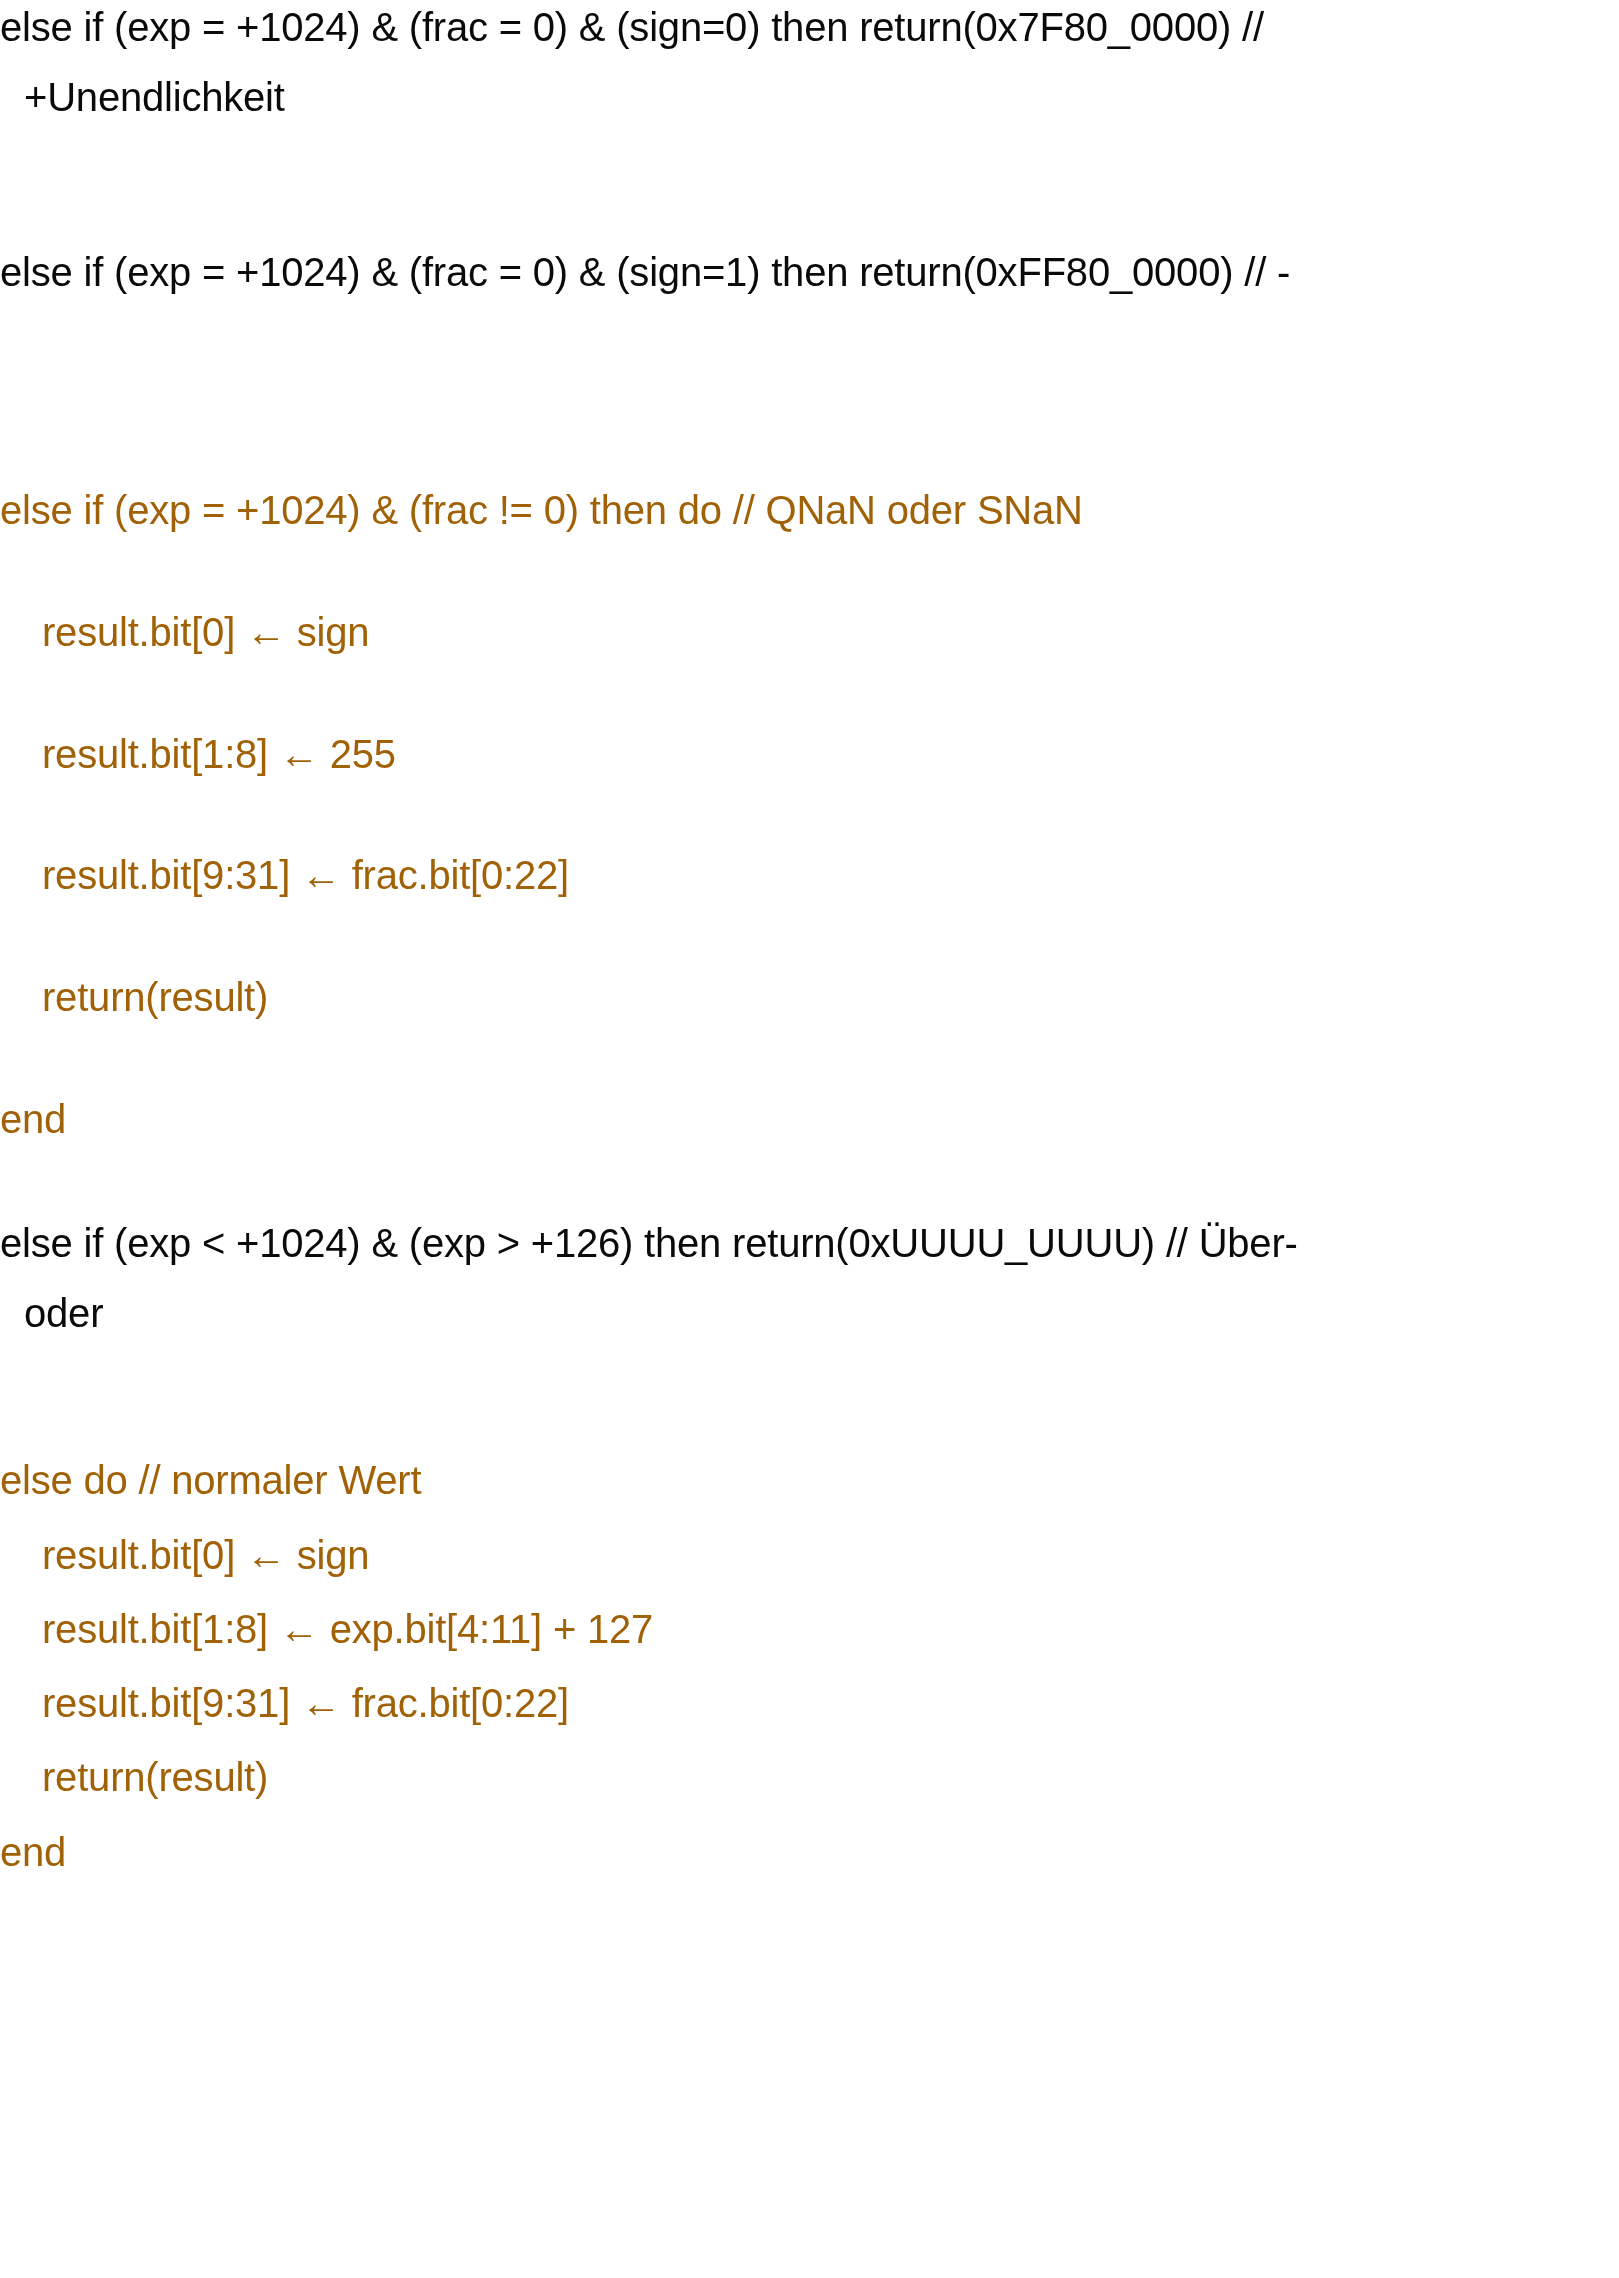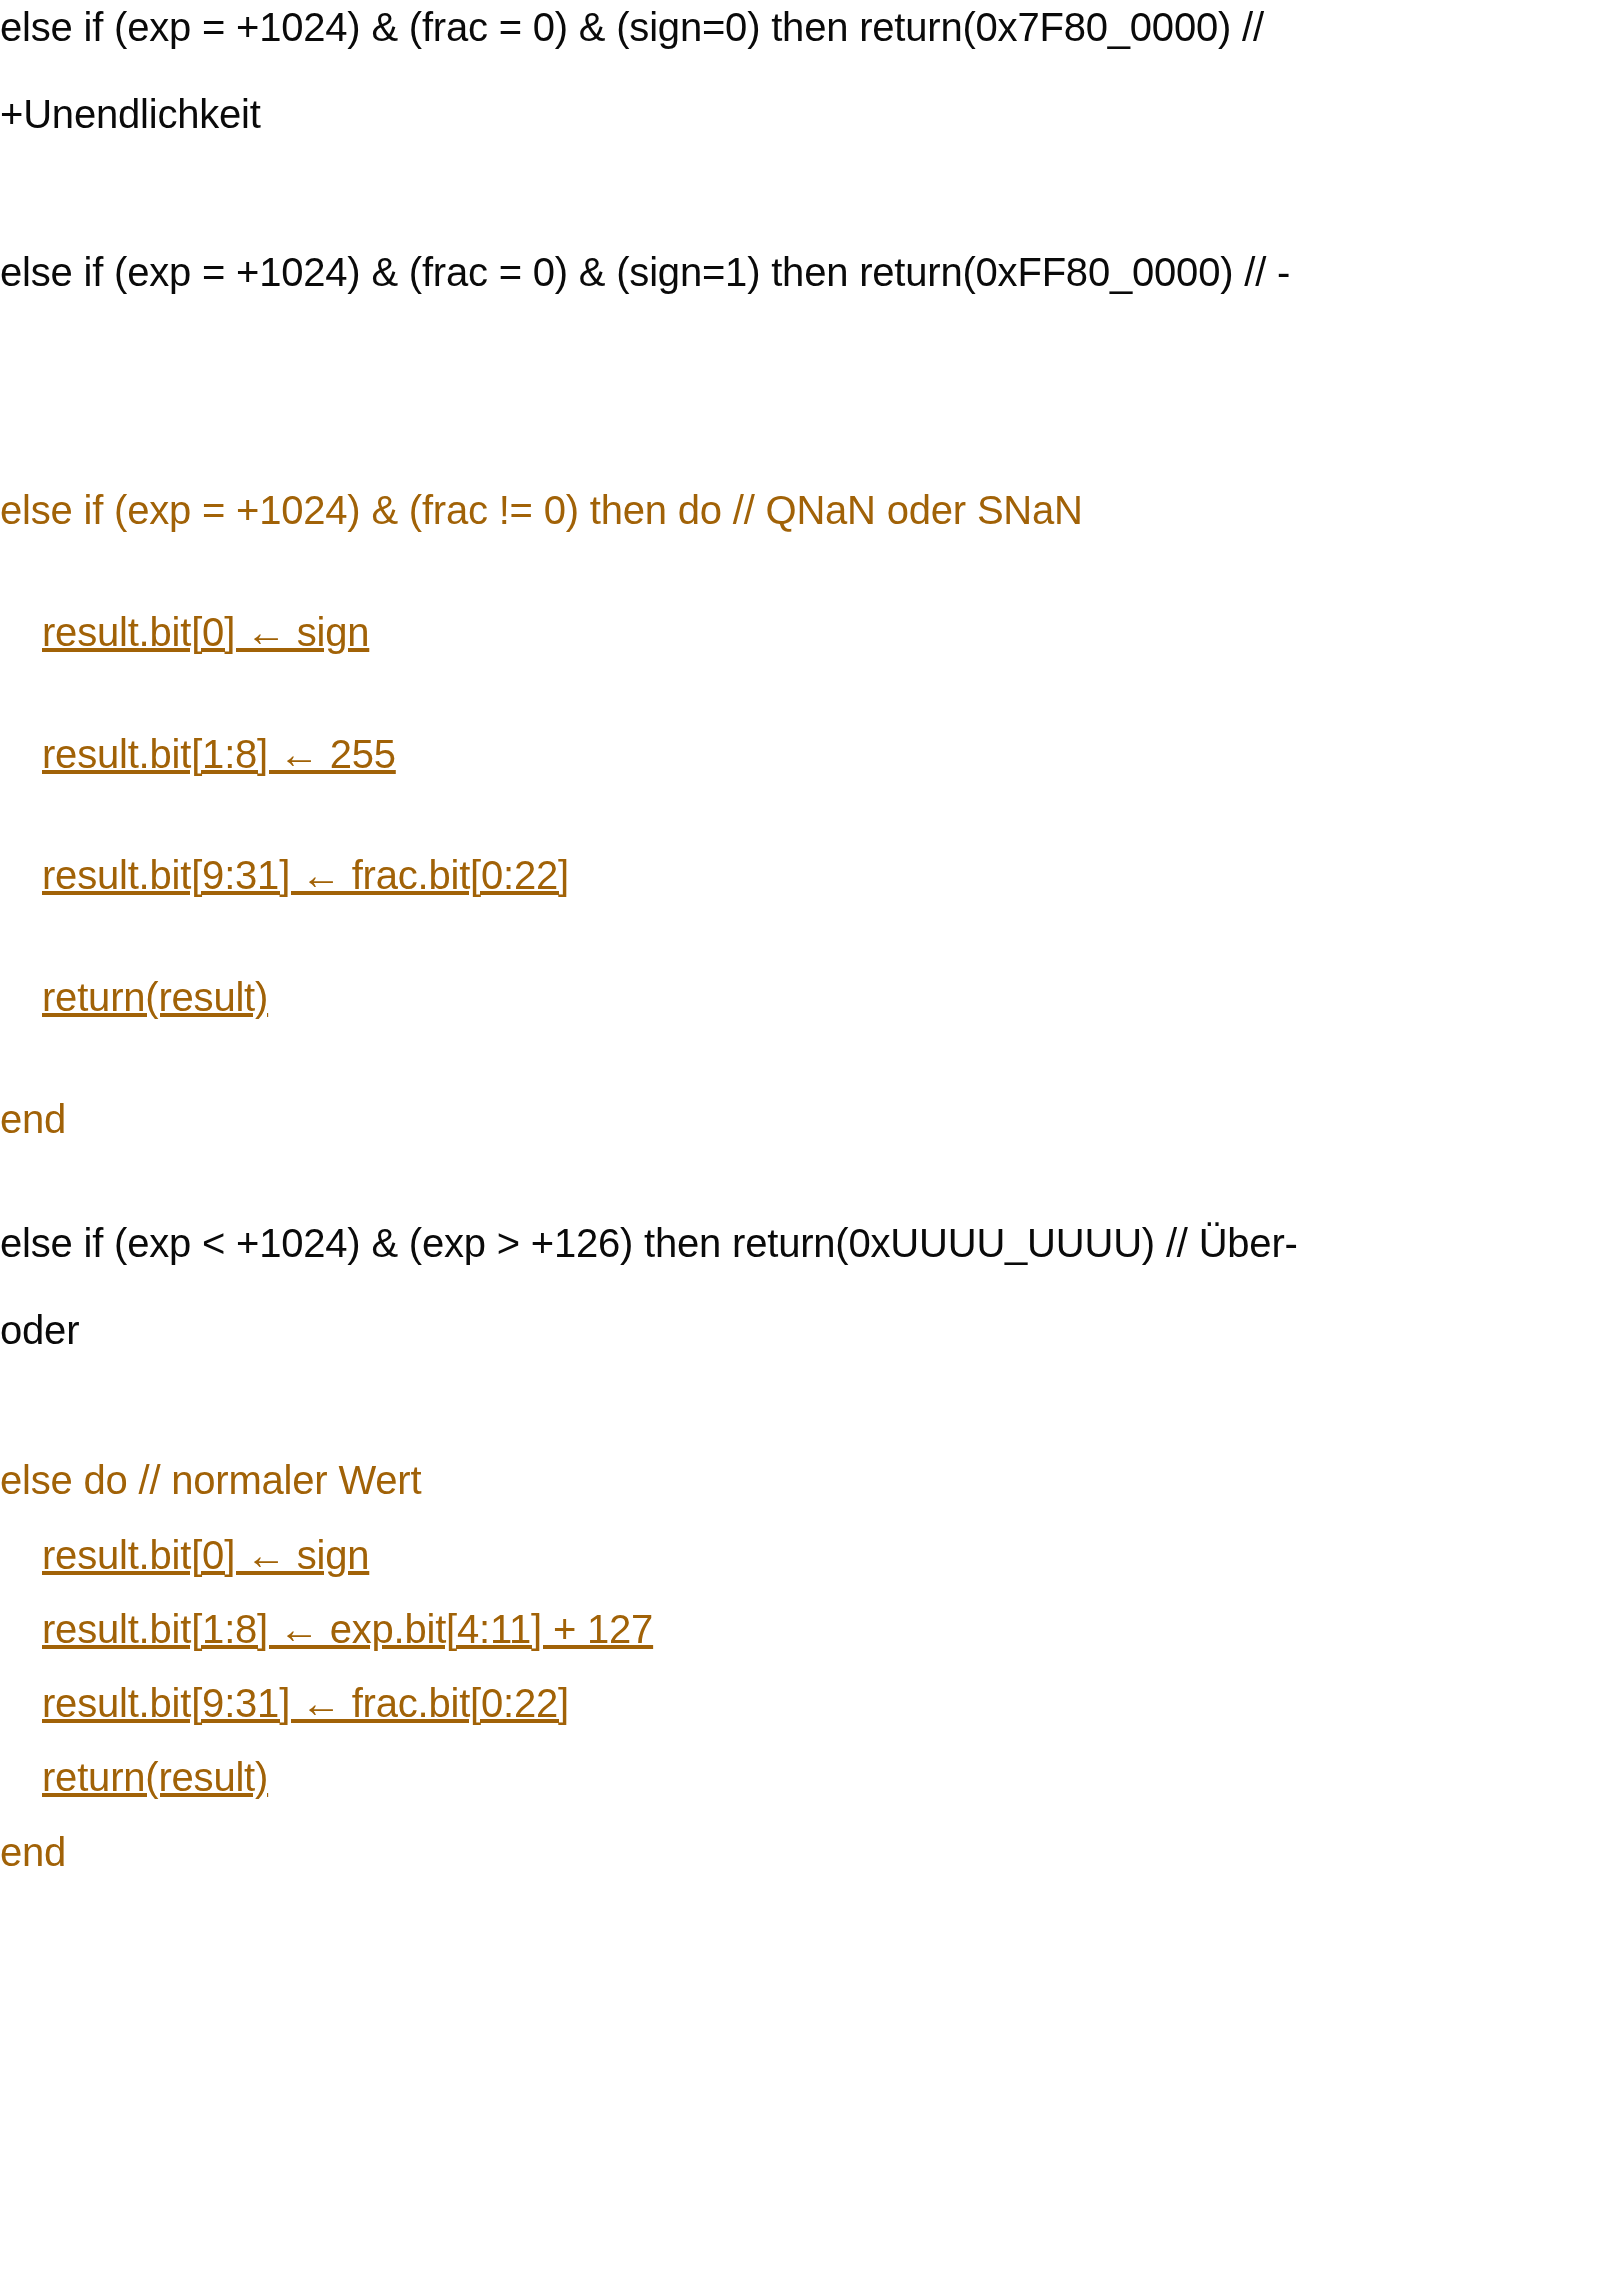--- a/index.html
+++ b/index.html
@@ -50,7 +50,8 @@
     display: block;
   }
   .para .row.second {
-    margin-top: 28px;
+    margin-top: 11px;
+    padding-left: 24px;
   }
   .indent1 { padding-left: 42px; text-decoration: underline; }
 

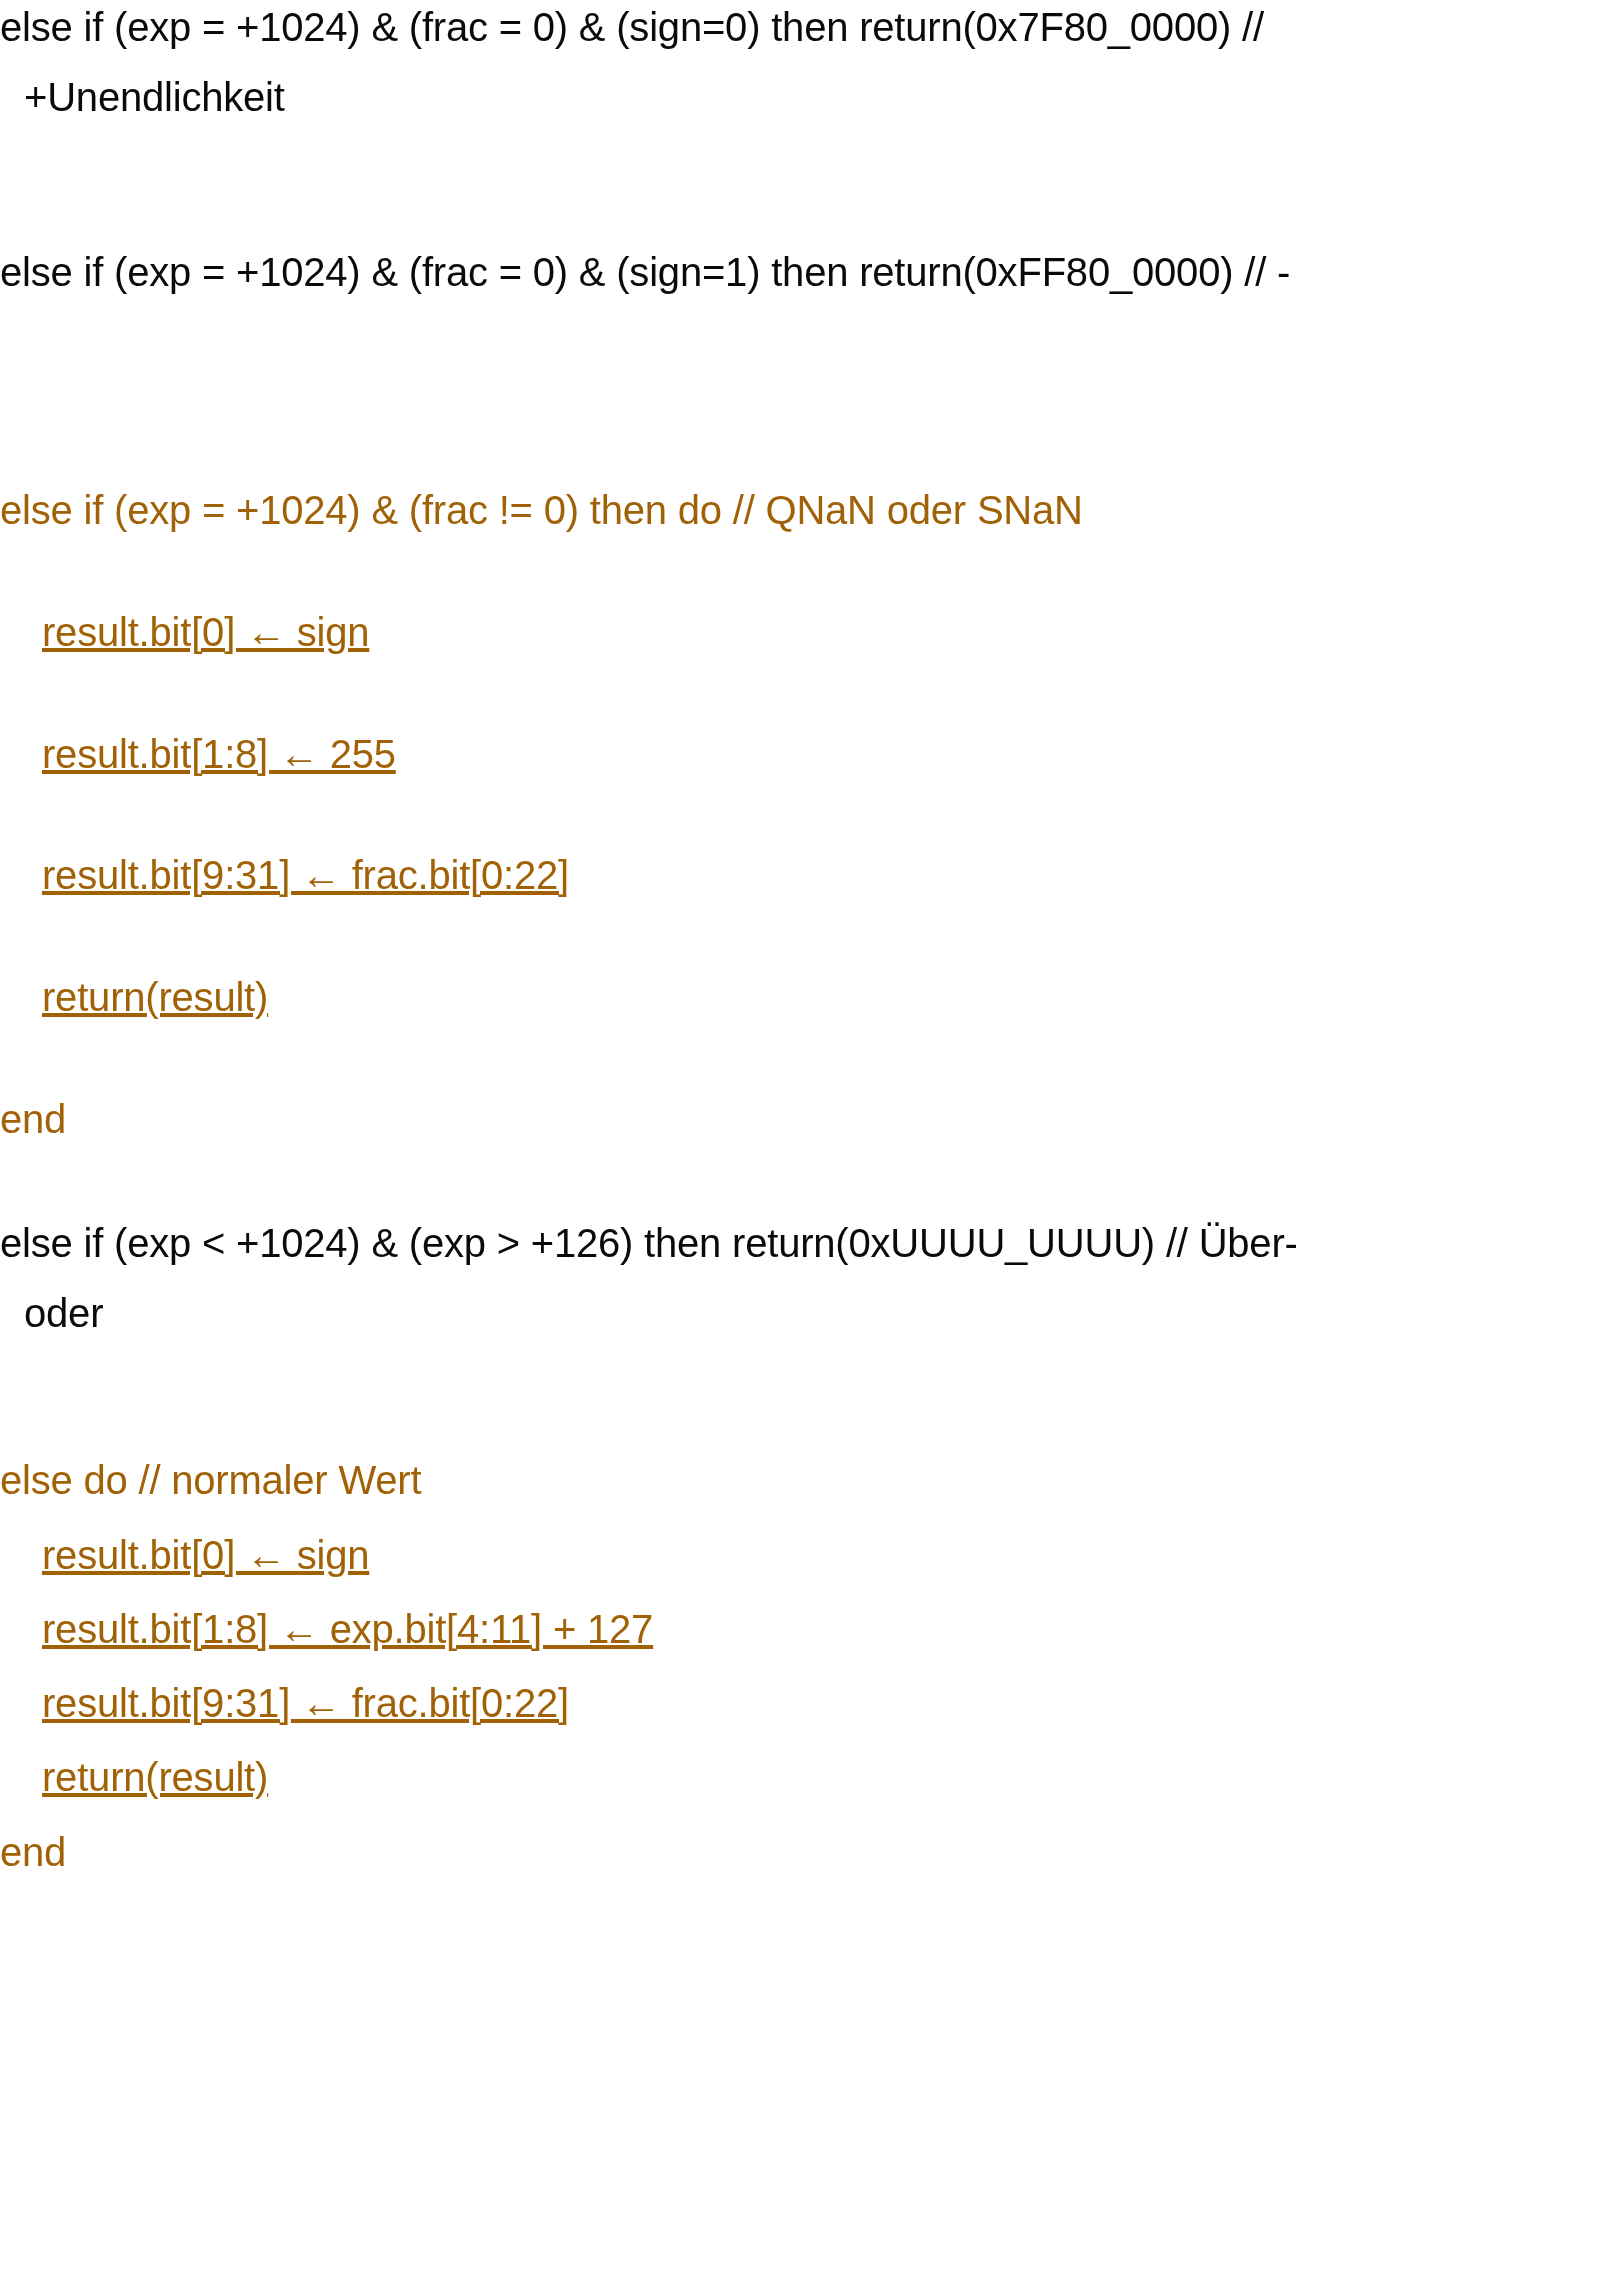--- a/index.html
+++ b/index.html
@@ -53,7 +53,7 @@
     margin-top: 11px;
     padding-left: 24px;
   }
-  .indent1 { padding-left: 42px; text-decoration: underline; }
+  .indent1 { padding-left: 42px; }
 
   
   .speck {

